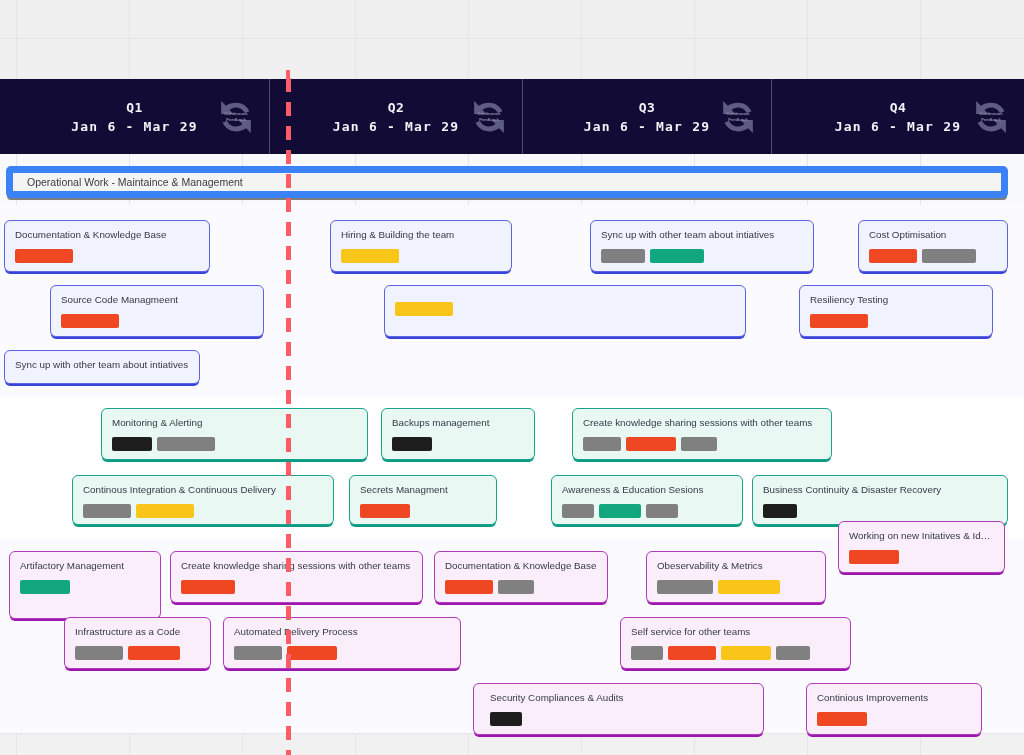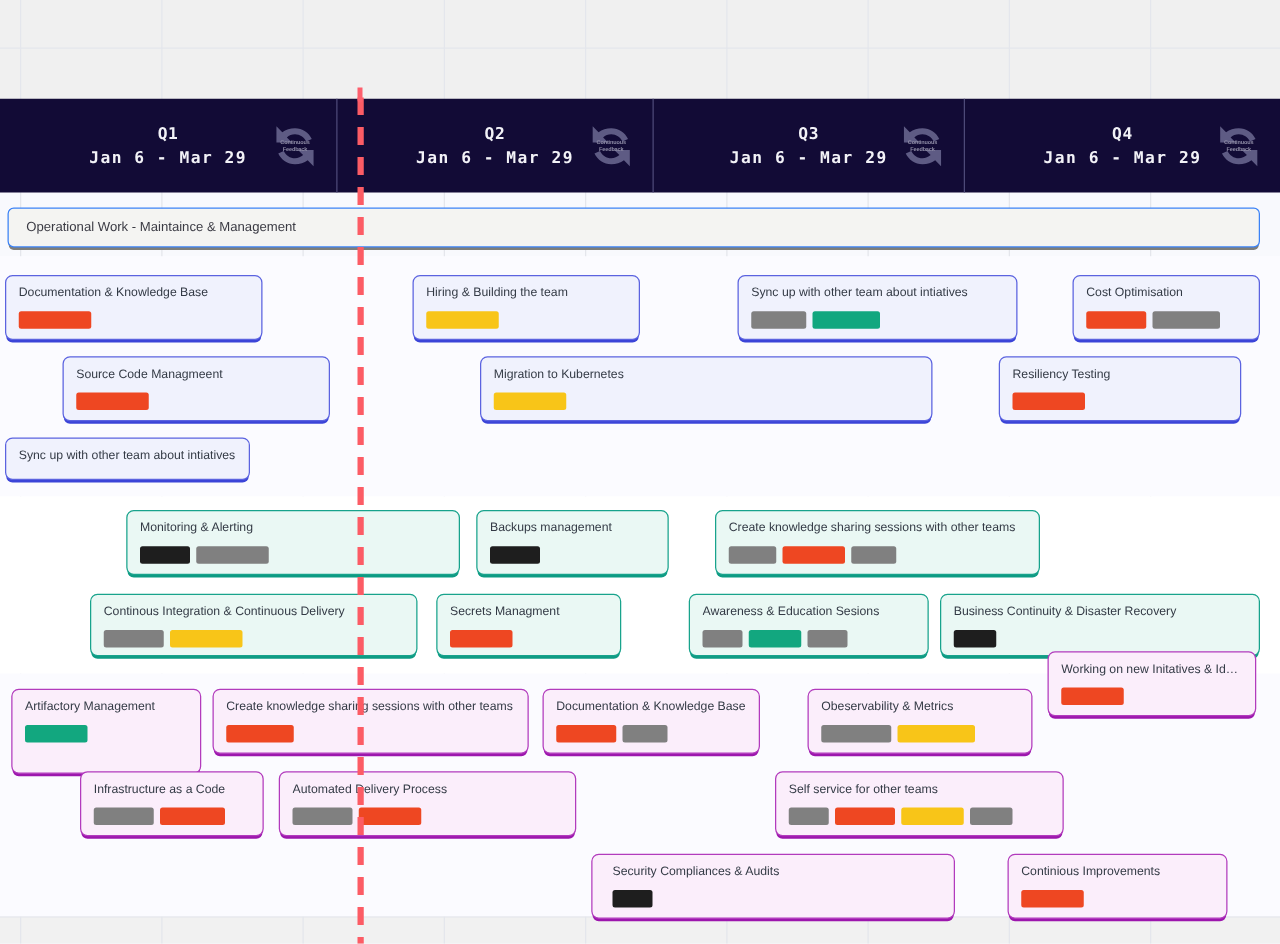--- a/index.html
+++ b/index.html
@@ -87,7 +87,7 @@
   .epic {
     position: absolute;
     background: #f4f4f2;
-    border: 1px solid #3b82f6;
+    border: 7px solid #3b82f6;
     border-radius: 5px;
     box-shadow: 0 3px 0 -1px #7e7e7a;
     display: flex; align-items: center;

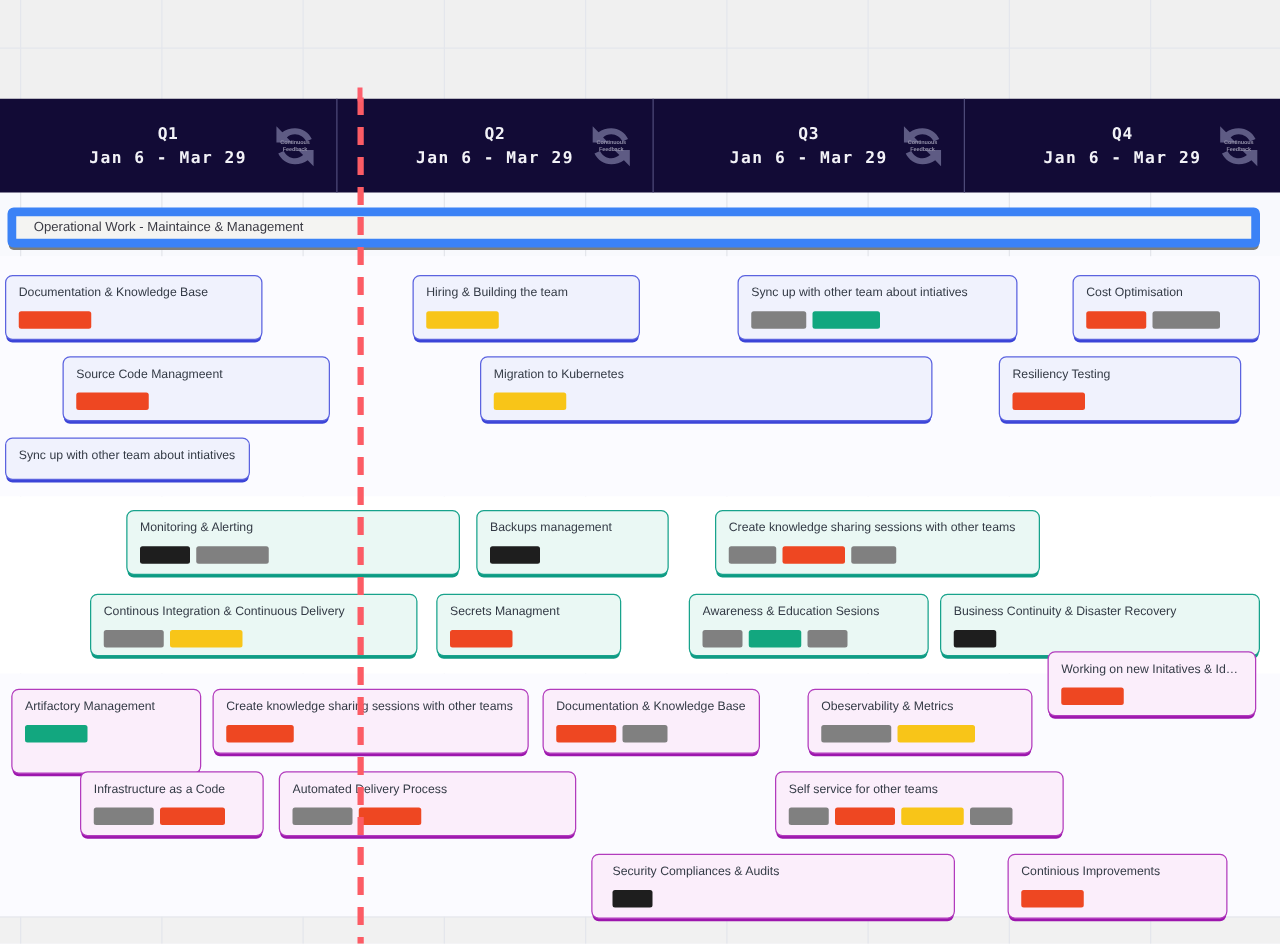--- a/index.html
+++ b/index.html
@@ -238,7 +238,6 @@
         </div>
       </div>
       <div class="card blue" style="left: 384px; top: 285px; width: 362px; height: 52px;">
-        <div class="card-title">Migration to Kubernetes</div>
         <div class="seg-row">
           <div class="seg" style="width: 58px; background: rgb(248, 197, 24);"></div>
         </div>

